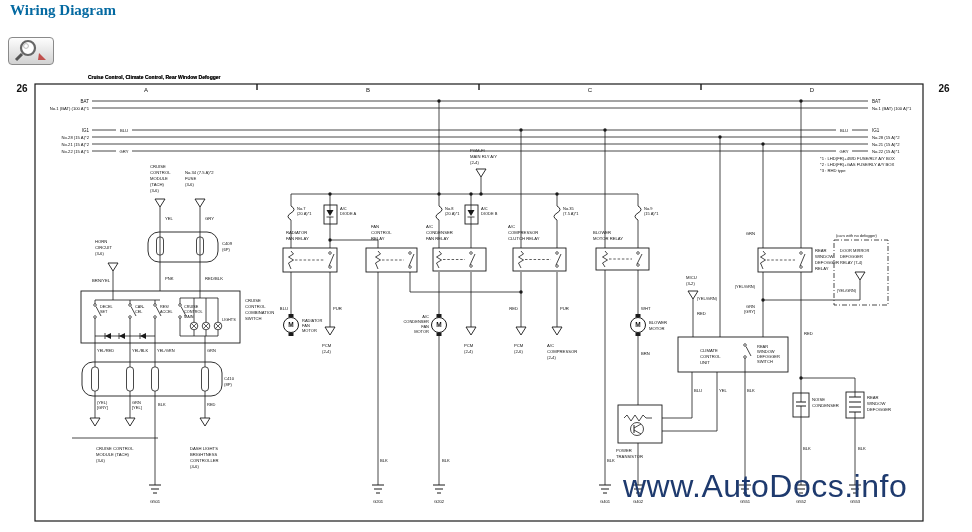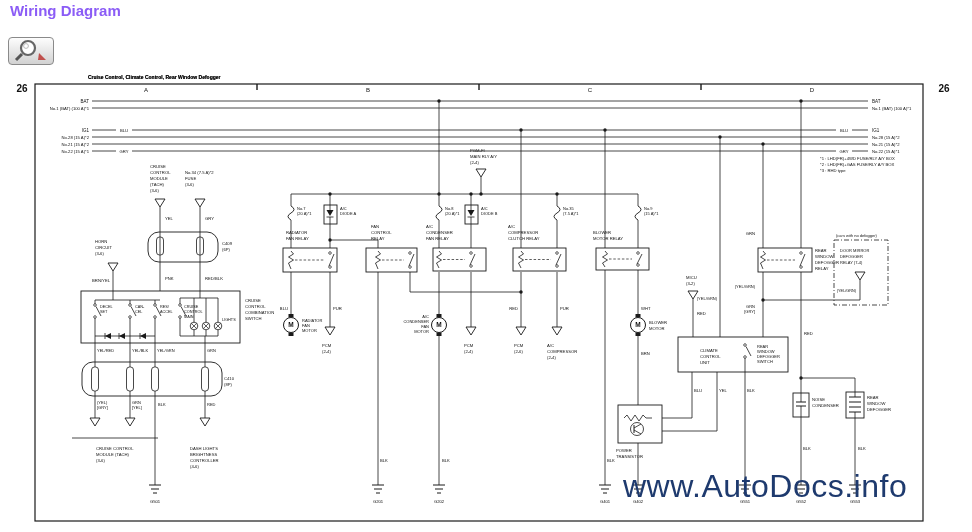--- a/index.html
+++ b/index.html
@@ -4,7 +4,7 @@
 <style>
   html,body{margin:0;padding:0;background:#fff;}
   body{width:972px;height:532px;position:relative;font-family:"Liberation Sans",sans-serif;overflow:hidden;}
-  .page-title{position:absolute;left:10px;top:2px;font-size:15px;font-weight:bold;color:#8b5cf6;}
+  .page-title{position:absolute;left:10px;top:2px;font-size:15px;font-weight:bold;color:#0369a1;font-family:Liberation Serif, serif;}
   .toolbar{position:absolute;left:8px;top:37px;}
   .zoom-btn{width:46px;height:28px;border:1px solid #8a8a8a;border-radius:4px;
     background:linear-gradient(#fdfdfd,#d2d2d2);padding:0;cursor:pointer;display:block;}

